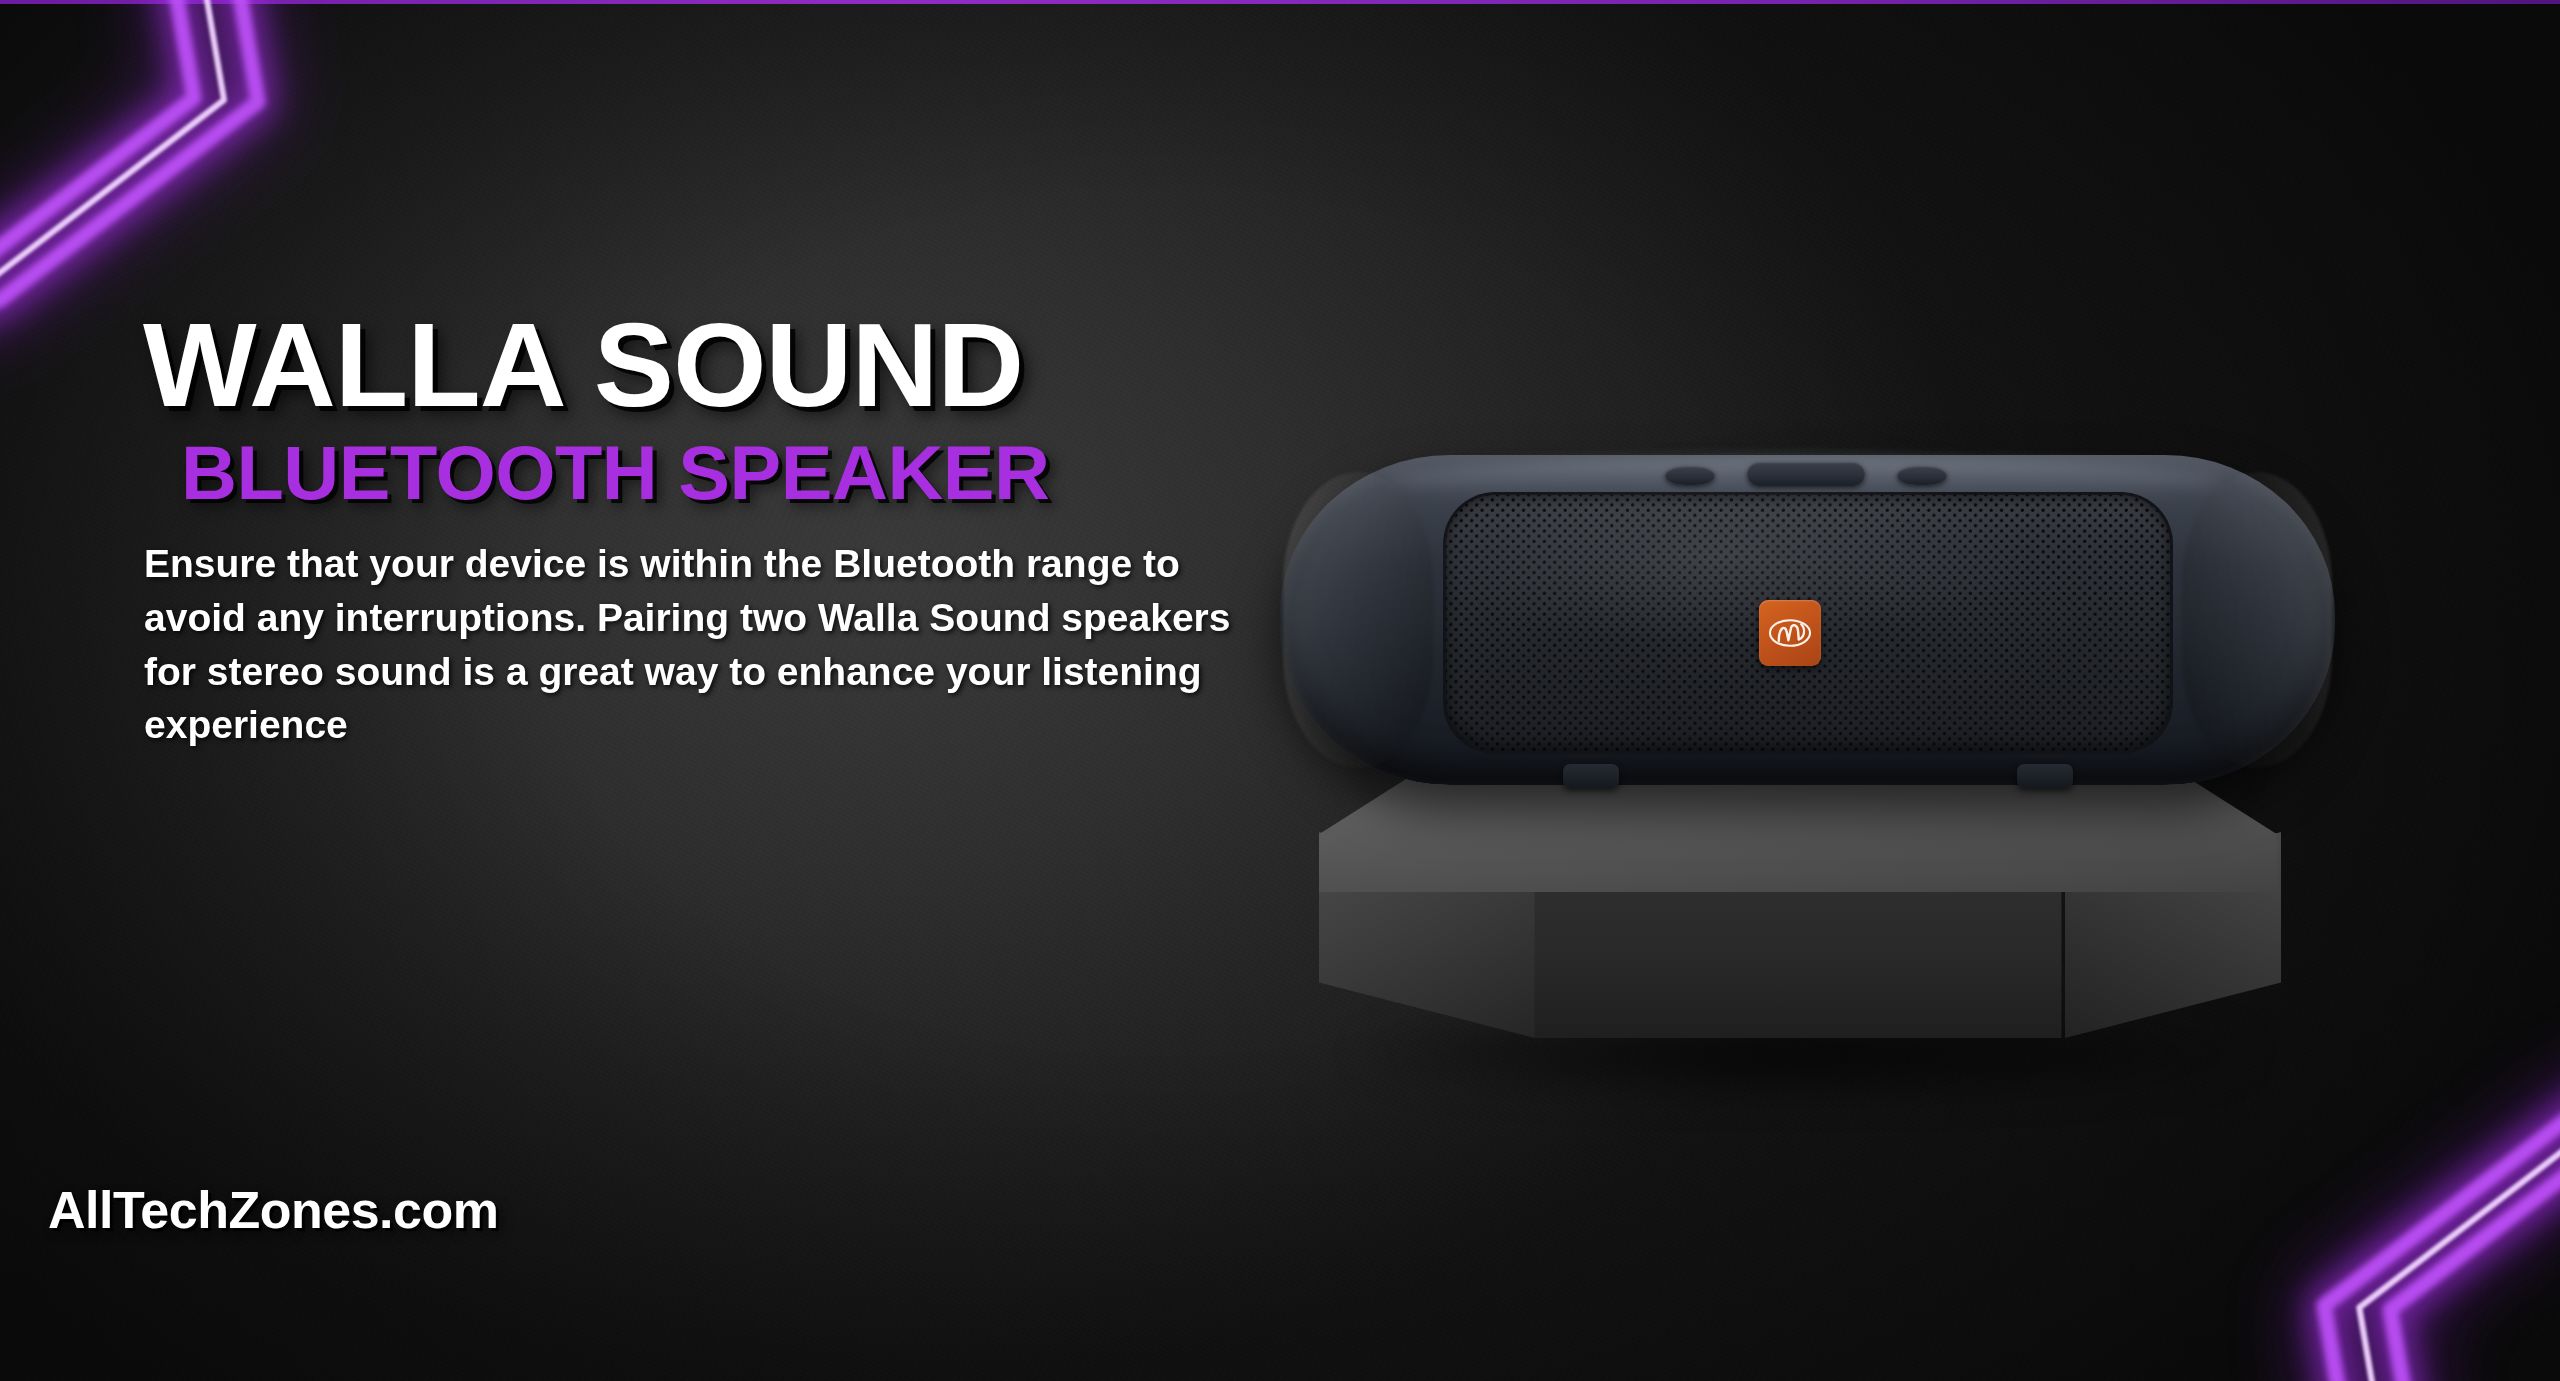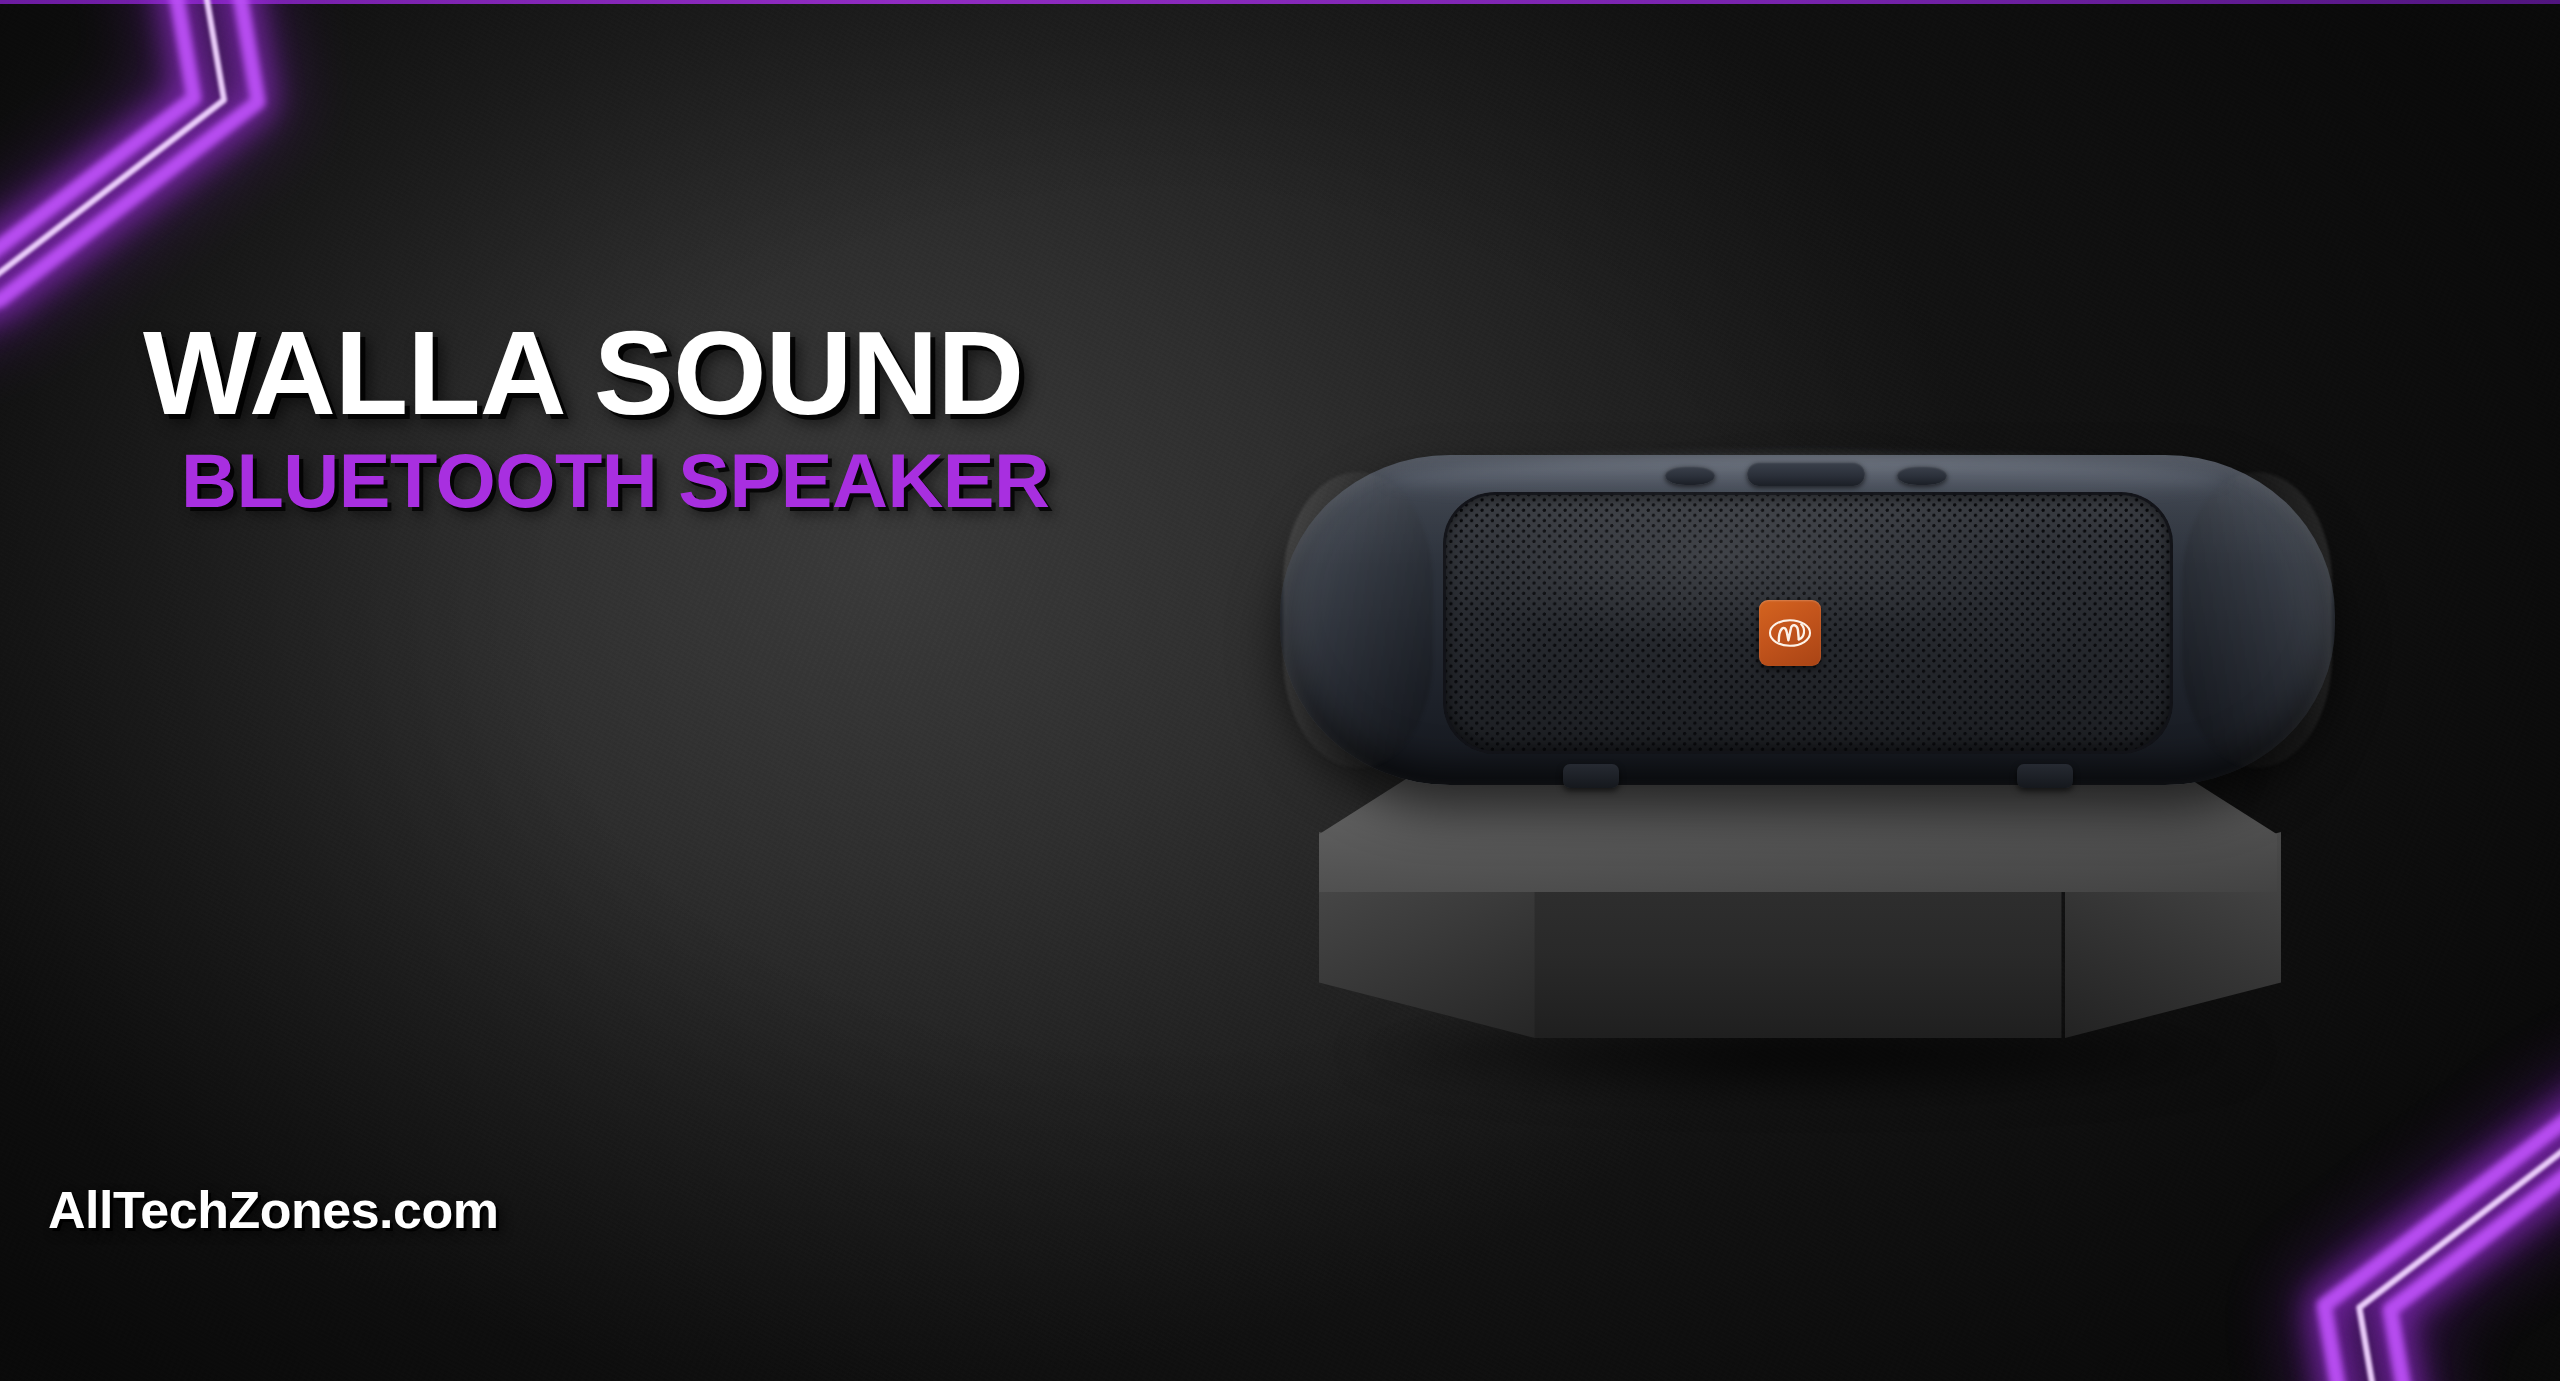--- a/index.html
+++ b/index.html
@@ -60,7 +60,7 @@
   
   #copy {
     position:absolute;
-    left:143px; top:318px;
+    left:143px; top:310px;
     width:1160px;
   }
 

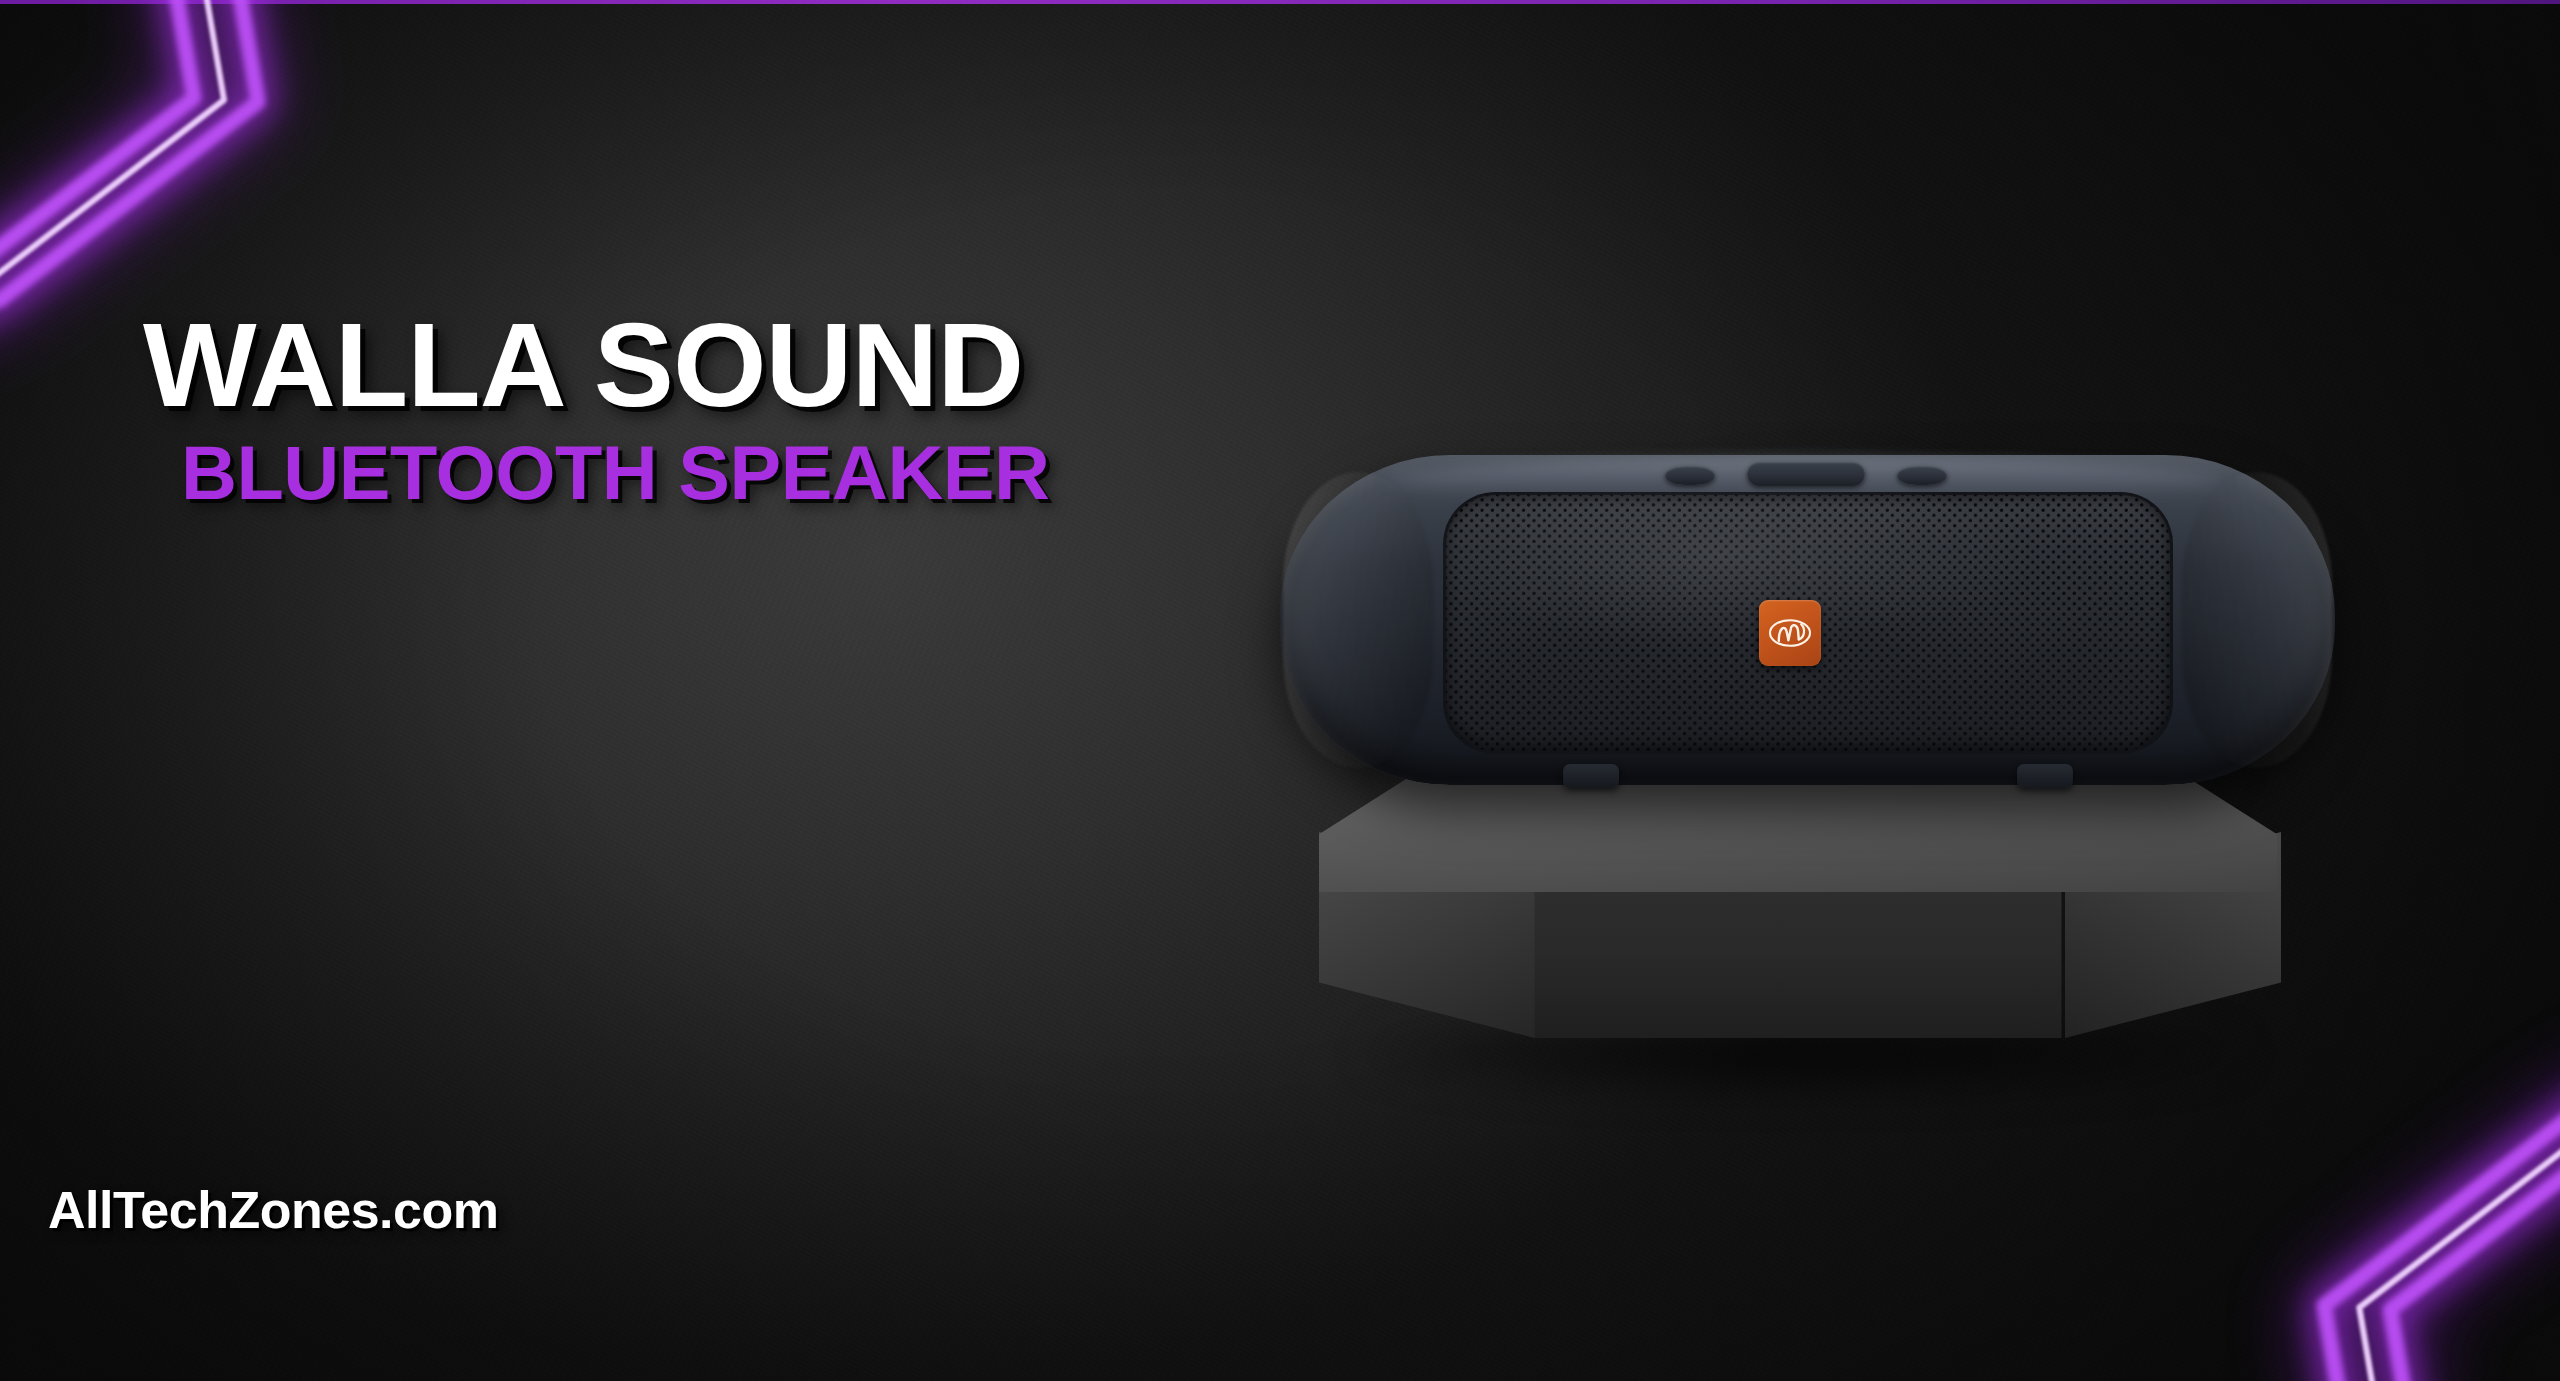--- a/index.html
+++ b/index.html
@@ -287,6 +287,9 @@
   <div id="copy">
     <div id="headline">WALLA SOUND</div>
     <div id="subhead">BLUETOOTH SPEAKER</div>
+    <div id="bodycopy">
+      <p>Ensure that your device is within the Bluetooth range to avoid any interruptions. Pairing two Walla Sound speakers for stereo sound is a great way to enhance your listening experience</p>
+    </div>
   </div>
 
   <div id="watermark">AllTechZones.com</div>

